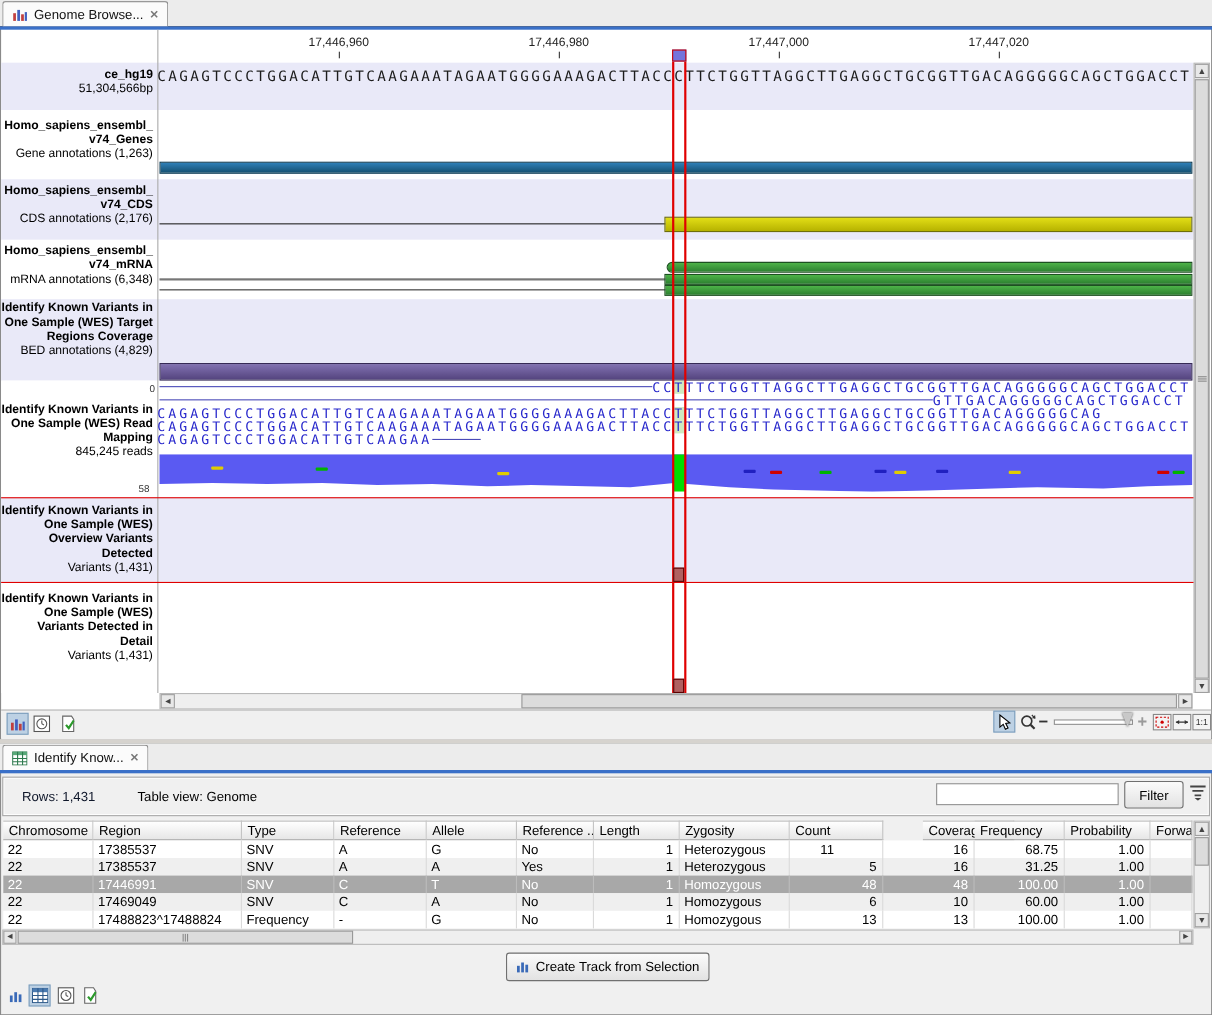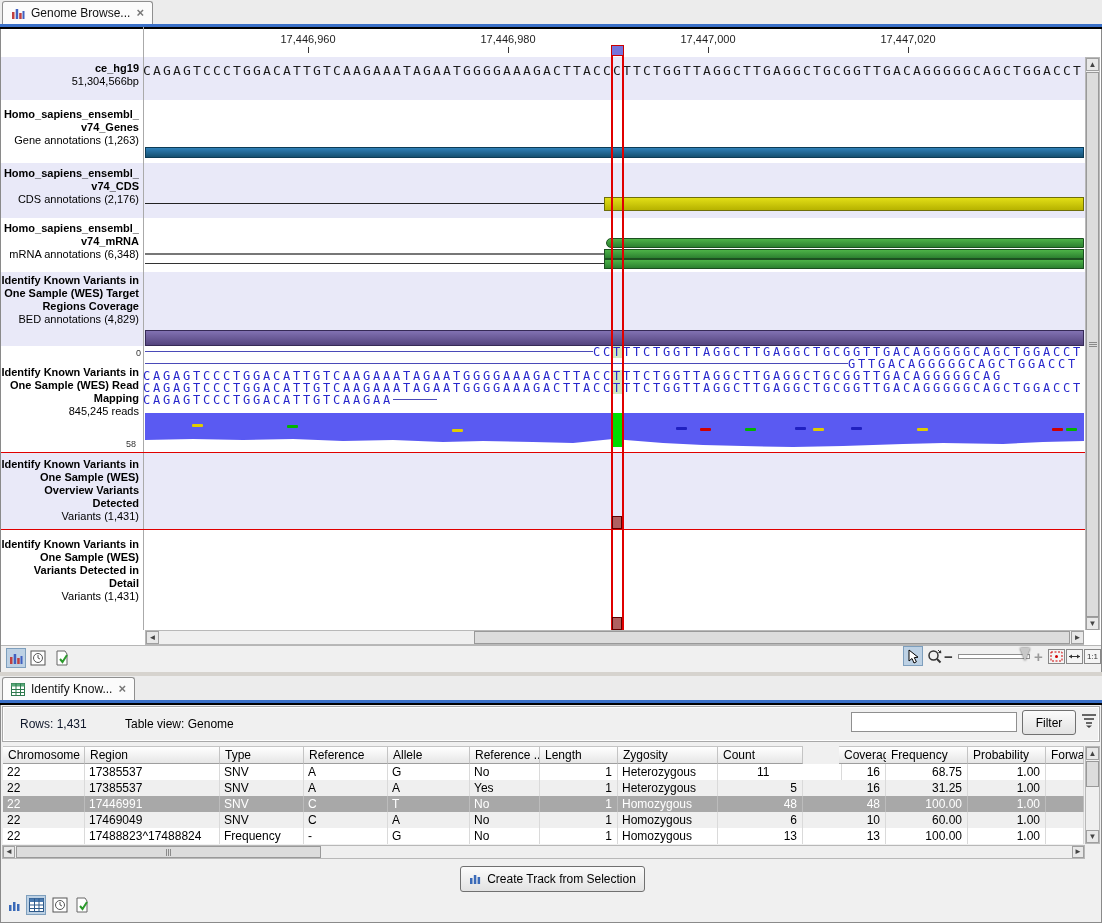--- a/index.html
+++ b/index.html
@@ -8,7 +8,7 @@
        -webkit-font-smoothing:antialiased;}
   .abs{position:absolute;}
   
-  .tabbar{background:#ececec;border-bottom:5px solid #000000;}
+  .tabbar{background:#ececec;border-bottom:1px solid #000000;}
   .tab{position:absolute;top:1px;left:2px;height:22px;background:#fbfbfb;
        border:1px solid #8f8f8f;border-bottom:none;border-radius:3px 3px 0 0;
        display:flex;align-items:center;gap:6px;padding:0 8px;font-size:12px;color:#111;}

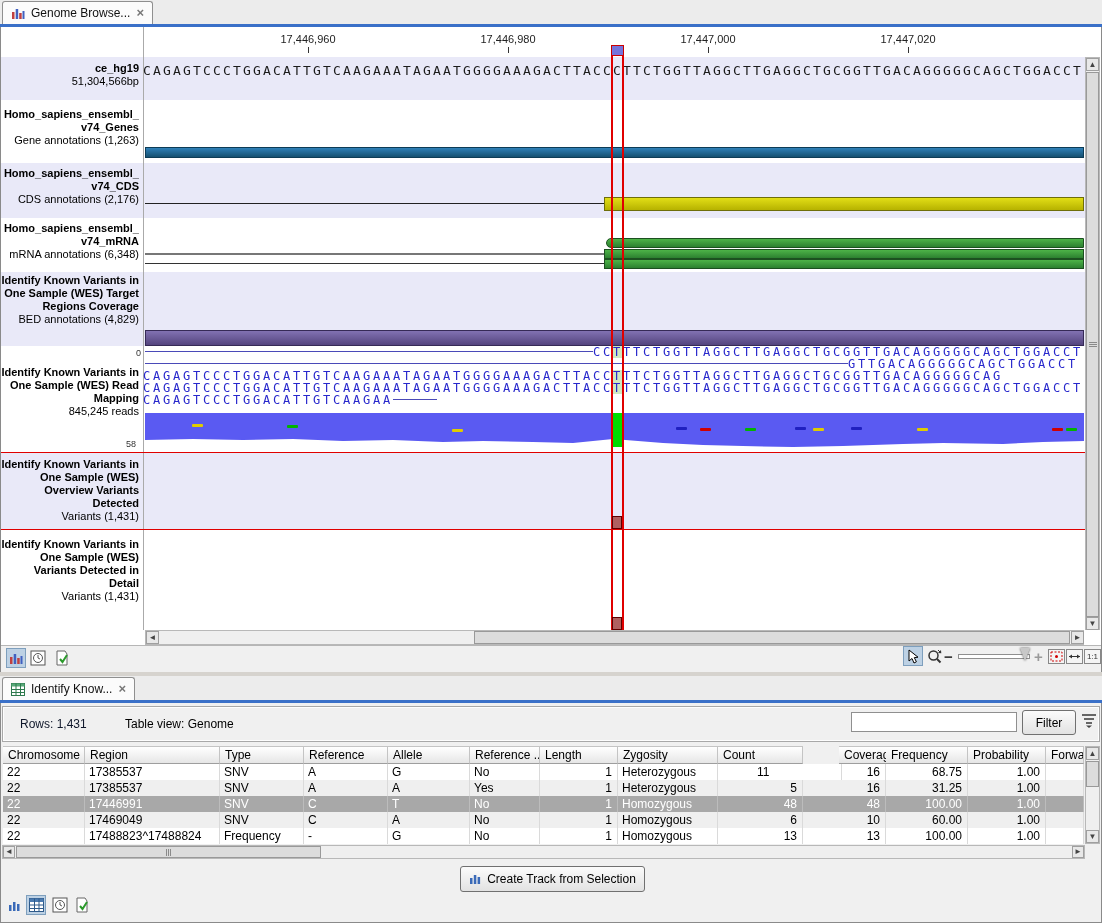--- a/index.html
+++ b/index.html
@@ -298,7 +298,7 @@
         <div class=" td" style="position: absolute; left: 467px; top: 0px; width: 70px; text-align: left; padding-right: 0px; padding-left: 4px;">No</div>
         <div class=" td" style="position: absolute; left: 537px; top: 0px; width: 78px; text-align: right; padding-right: 5px; padding-left: 0px;">1</div>
         <div class=" td" style="position: absolute; left: 615px; top: 0px; width: 100px; text-align: left; padding-right: 0px; padding-left: 4px;">Heterozygous</div>
-        <div class=" td" style="position: absolute; left: 754px; top: 0px; width: 85px; text-align: left; padding-right: 16px; padding-left: 0px;">11</div>
+        <div class=" td" style="position: absolute; left: 715px; top: 0px; width: 85px; text-align: center; padding-right: 16px; padding-left: 0px;">11</div>
         <div class=" td" style="position: absolute; left: 800px; top: 0px; width: 83px; text-align: right; padding-right: 5px; padding-left: 0px;">16</div>
         <div class=" td" style="position: absolute; left: 883px; top: 0px; width: 82px; text-align: right; padding-right: 5px; padding-left: 0px;">68.75</div>
         <div class=" td" style="position: absolute; left: 965px; top: 0px; width: 78px; text-align: right; padding-right: 5px; padding-left: 0px;">1.00</div>

